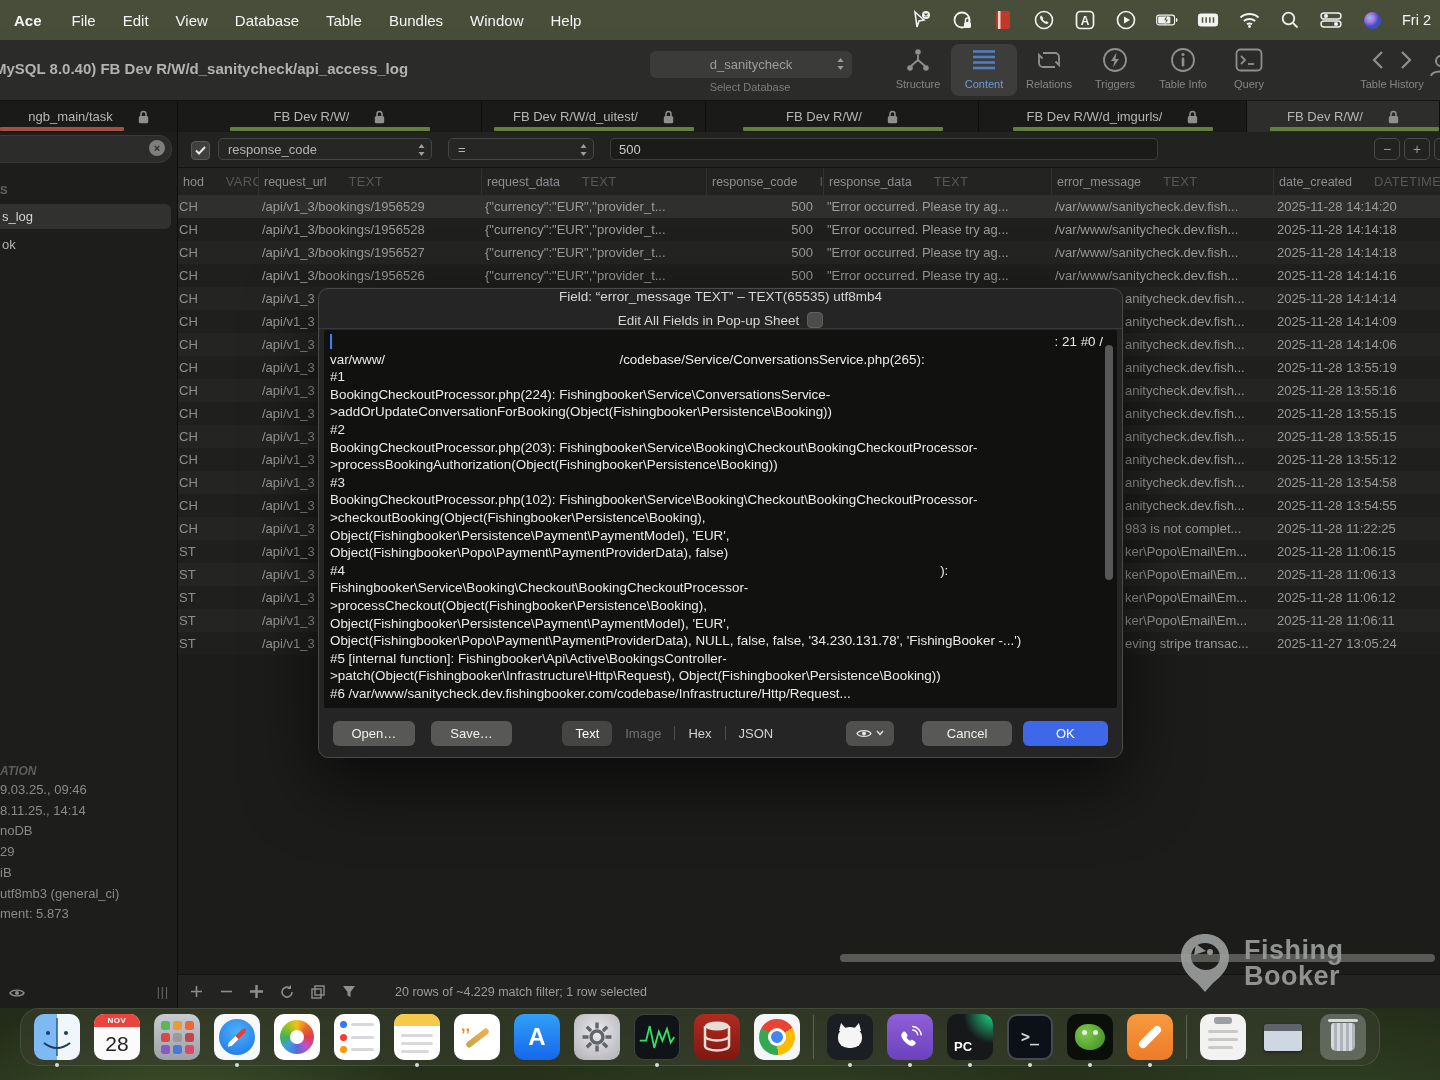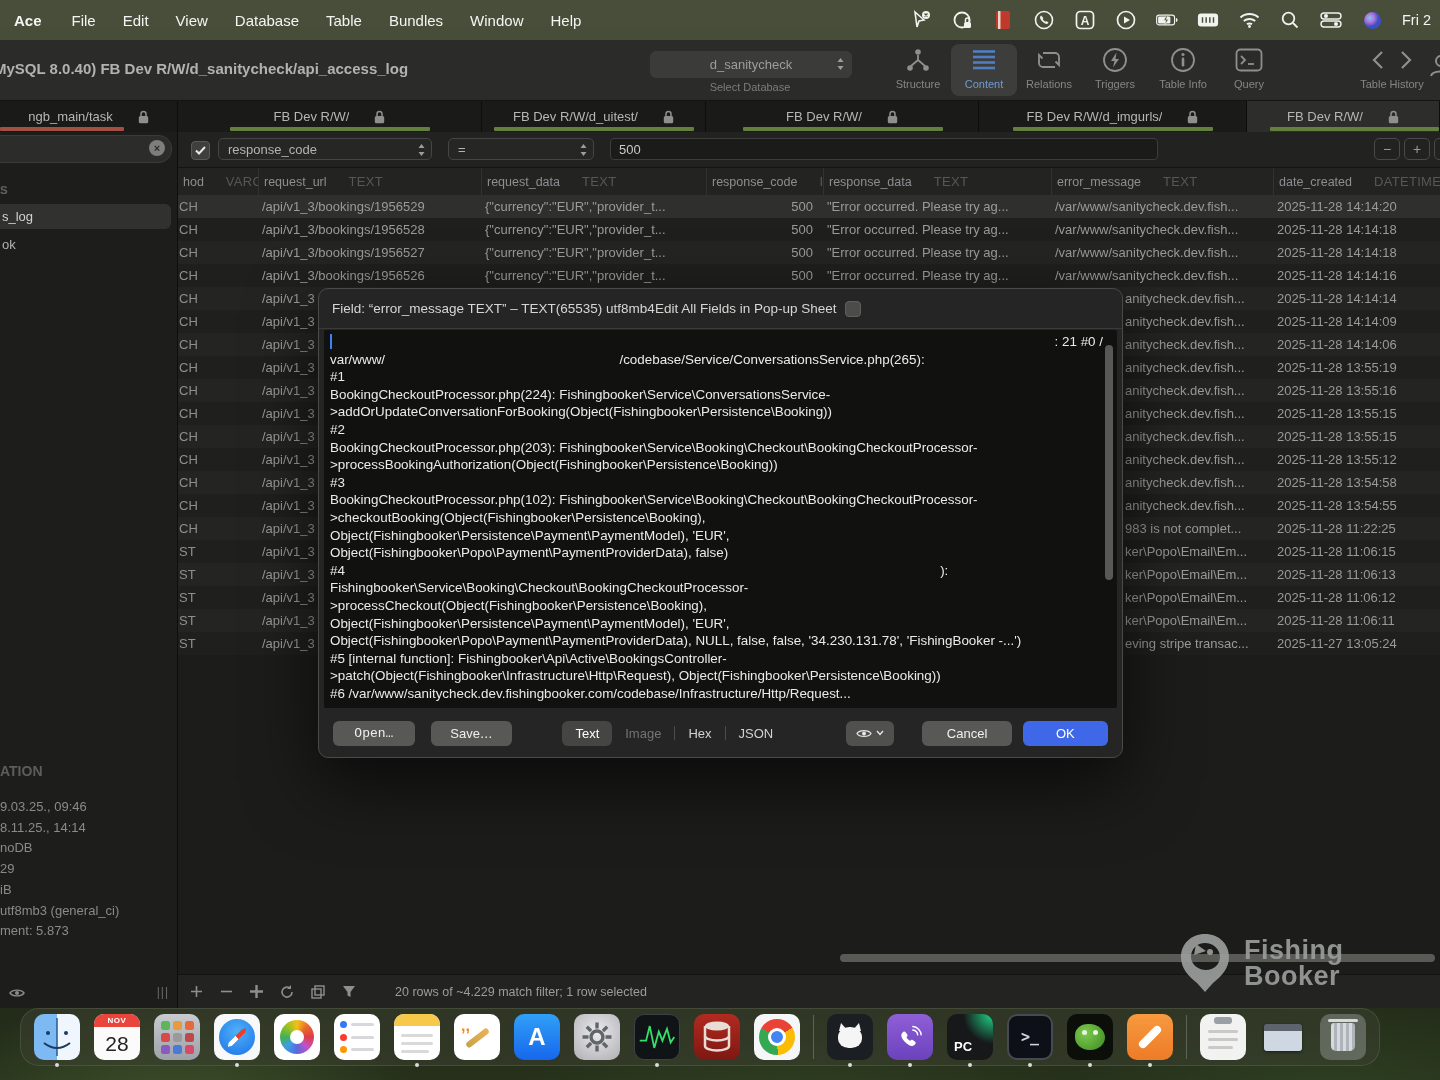--- a/index.html
+++ b/index.html
@@ -106,8 +106,8 @@
   
   .popup{position:absolute;left:318px;top:248px;width:805px;height:470px;background:#252525;border:1px solid #4a4a4a;
     border-radius:10px;box-shadow:0 25px 70px rgba(0,0,0,.65);box-sizing:border-box;z-index:30;}
-  .popup-header{position:absolute;top:0;left:0;right:0;height:40px;display:flex;align-items:center;
-    padding:0 13px;border-bottom:1px solid #3a3a3a;box-sizing:border-box;}
+  .popup-header{position:absolute;top:0;left:0;right:0;height:40px;display:flex;align-items:center;justify-content:space-between;
+    padding:0 13px;border-bottom:1px solid #3a3a3a;box-sizing:border-box;flex-direction:column;}
   .popup-title{font-size:13.5px;color:#d6d6d4;}
   .popup-editall{display:flex;align-items:center;gap:8px;font-size:13.5px;color:#d6d6d4;}
   .popup-editall .box{width:16px;height:16px;border-radius:4px;background:#4c4c4a;border:1px solid #5f5f5d;box-sizing:border-box;}

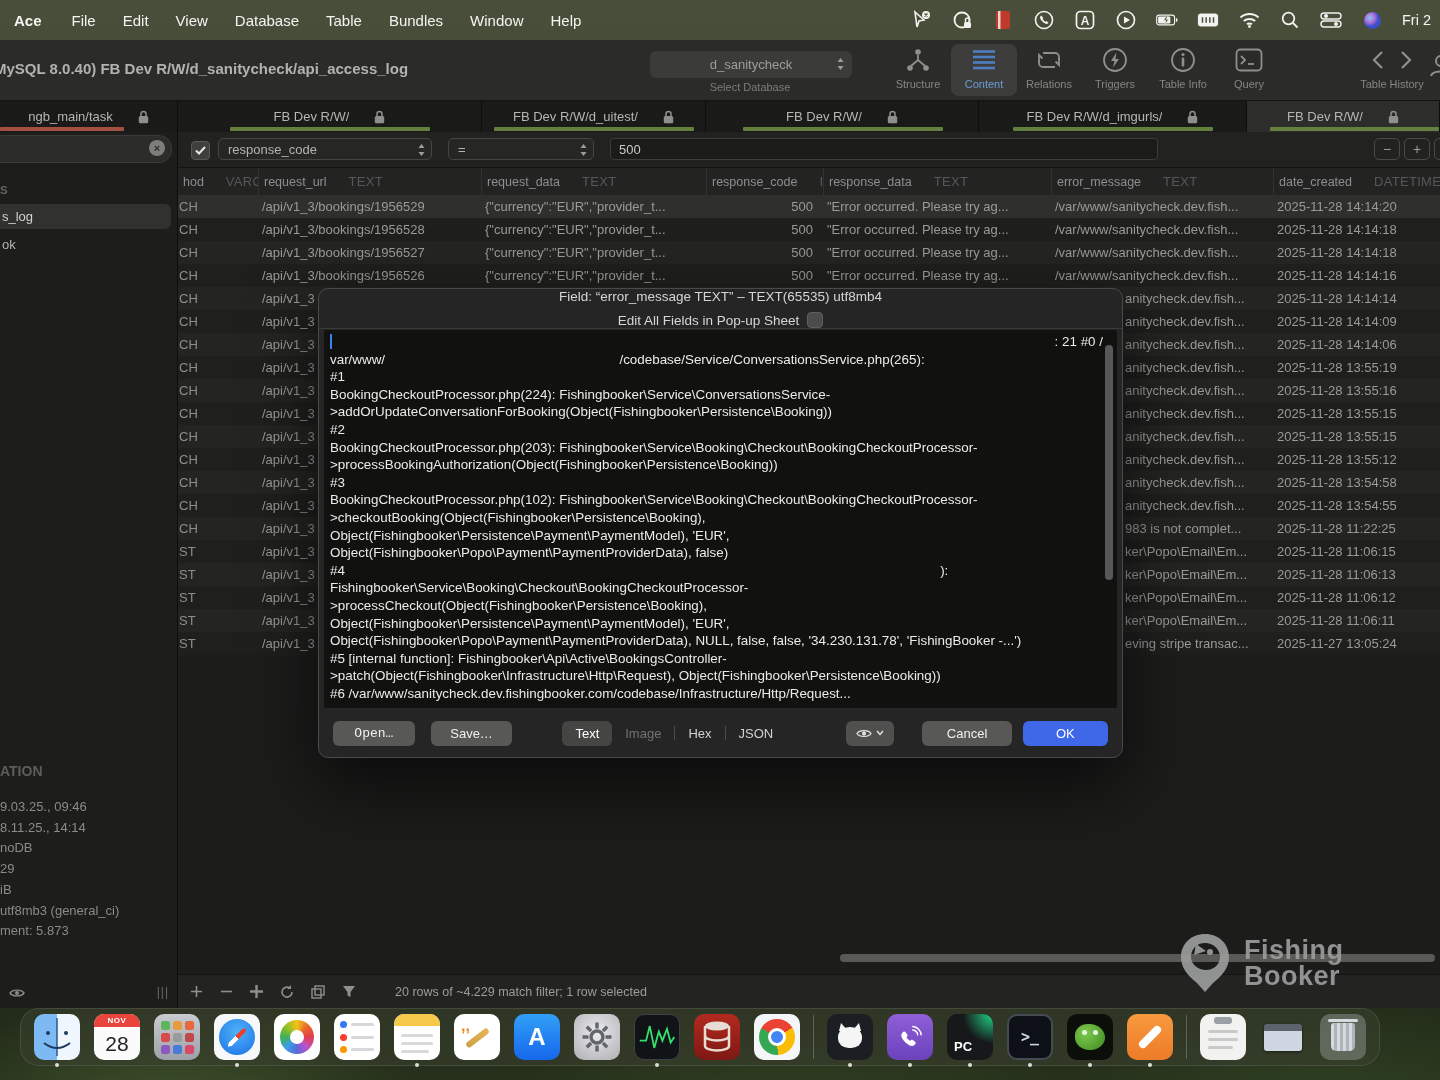--- a/index.html
+++ b/index.html
@@ -118,7 +118,7 @@
   .pscroll{position:absolute;right:4px;top:15px;width:8px;height:235px;border-radius:4px;background:#585858;}
   .popup-footer{position:absolute;bottom:0;left:0;right:0;height:48px;display:flex;align-items:center;padding:0 14px;box-sizing:border-box;}
   .pbtn{height:25px;border-radius:6px;background:#585856;color:#f0f0ee;font-size:13px;display:flex;align-items:center;justify-content:center;}
-  .pbtn.open{width:88px;font-family:Liberation Mono, monospace;}
+  .pbtn.open{width:88px;}
   .pbtn.save{width:88px;margin-left:16px;}
   .seg-wrap{display:flex;align-items:center;margin-left:50px;}
   .seg{height:25px;padding:0 13px;display:flex;align-items:center;font-size:13px;color:#d2d2d0;border-radius:6px;}

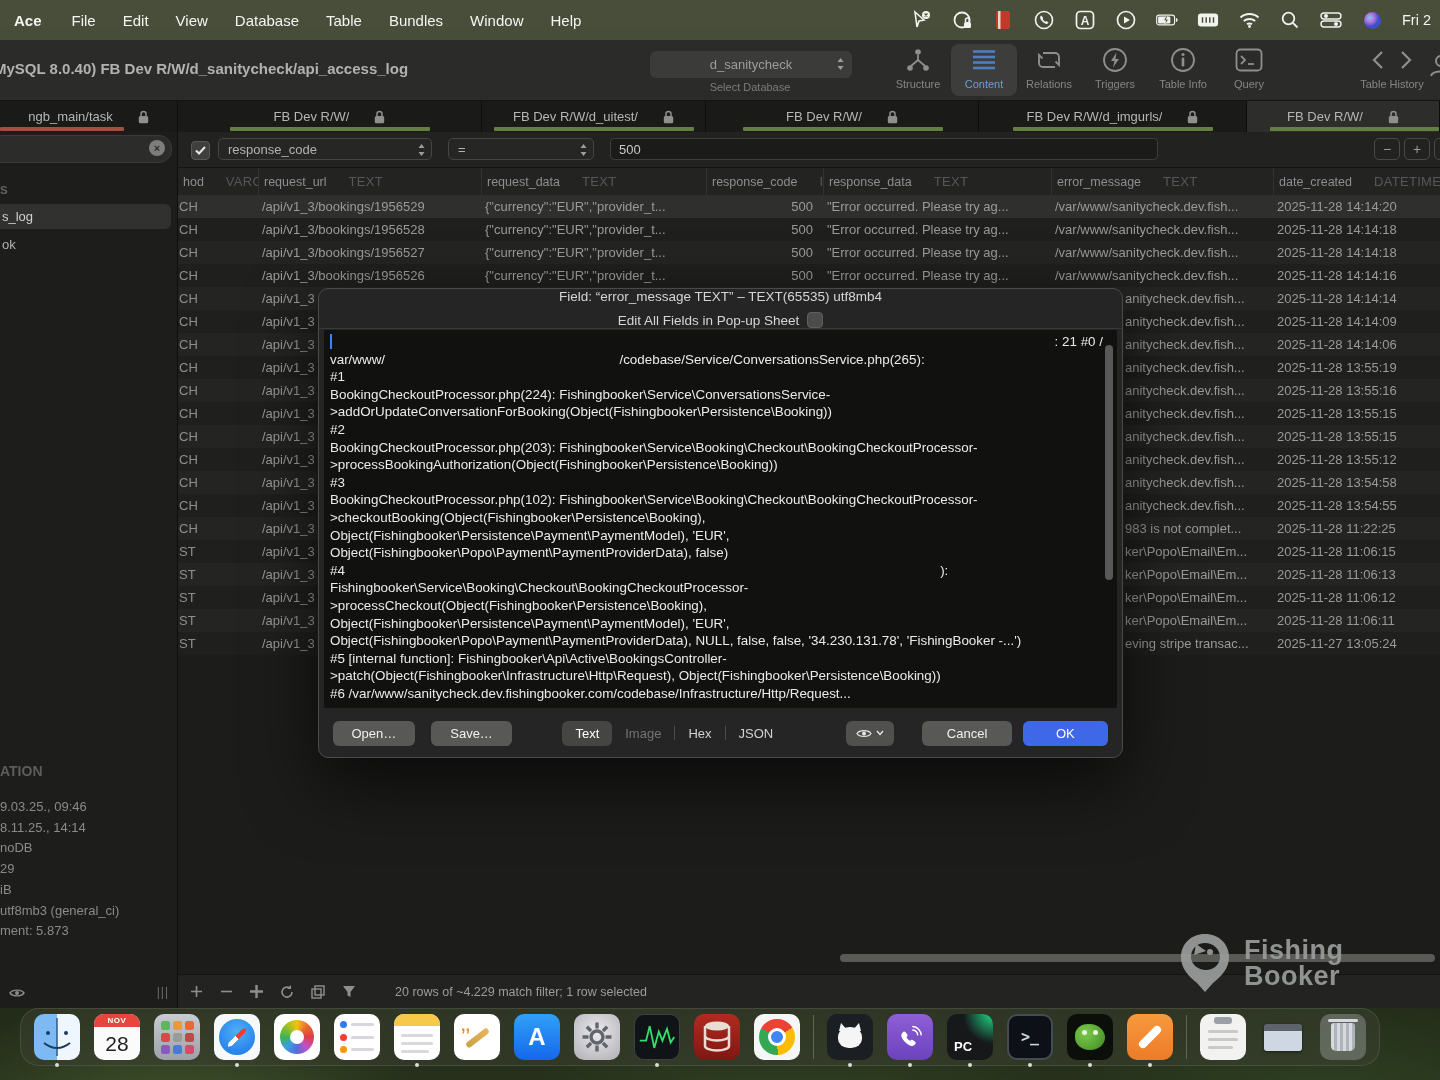--- a/index.html
+++ b/index.html
@@ -61,7 +61,7 @@
     font-size:13px;color:#b3b3b1;border-radius:6px;}
   .side-item.selected{background:#31312f;color:#d2d2d0;}
   .side-info{position:absolute;left:0;top:631px;font-size:13px;color:#8a8a88;line-height:20.7px;white-space:nowrap;}
-  .side-info .ih{font-size:14px;font-weight:bold;color:#5d5d5b;line-height:16px;margin-bottom:18px;}
+  .side-info .ih{font-size:12px;font-weight:bold;color:#5d5d5b;line-height:16px;margin-bottom:1px;font-style:italic;}
   .side-foot-eye{position:absolute;left:9px;bottom:9px;color:#8a8a88;}
   .side-foot-grip{position:absolute;right:8px;bottom:9px;color:#6b6b69;font-size:12px;letter-spacing:1px;}
 

